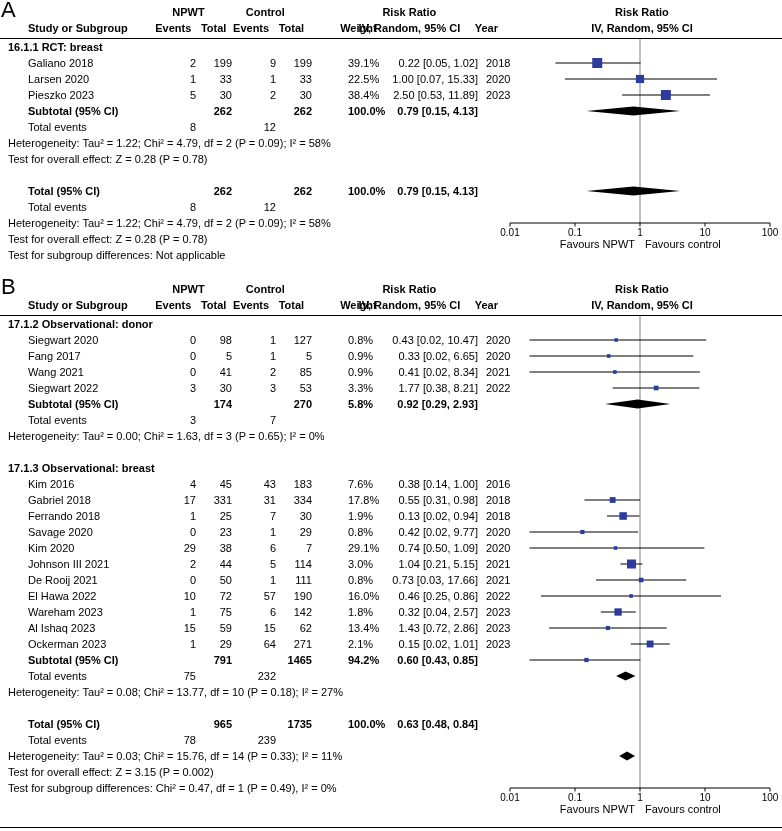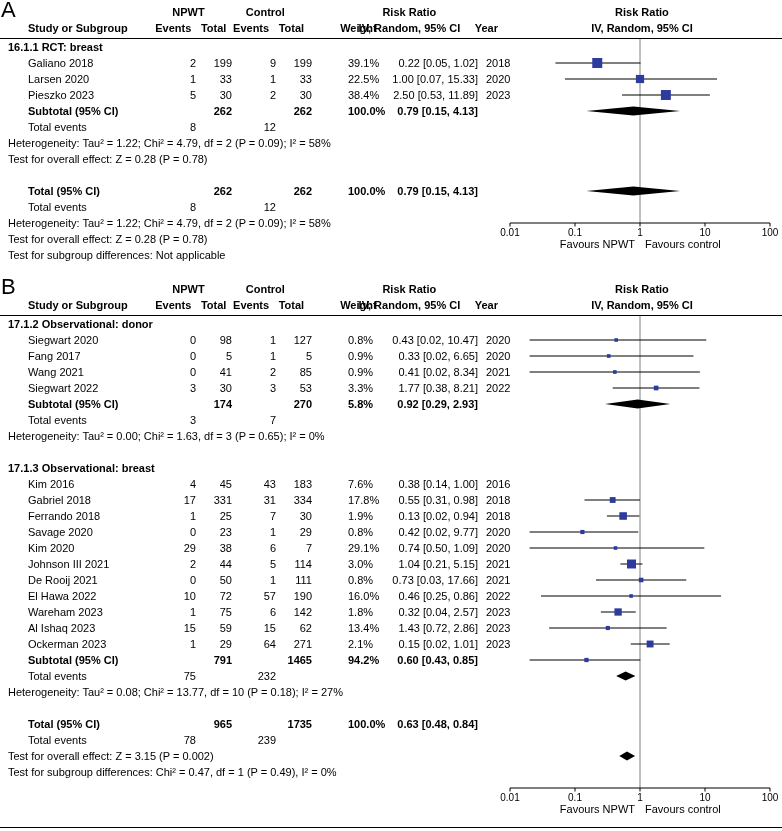--- a/index.html
+++ b/index.html
@@ -419,6 +419,9 @@
         <div class="c-e2">239</div>
       </div>
       <div class="row">
+        <div class="c-note">Heterogeneity: Tau² = 0.03; Chi² = 15.76, df = 14 (P = 0.33); I² = 11%</div>
+      </div>
+      <div class="row">
         <div class="c-note">Test for overall effect: Z = 3.15 (P = 0.002)</div>
       </div>
       <div class="row">

